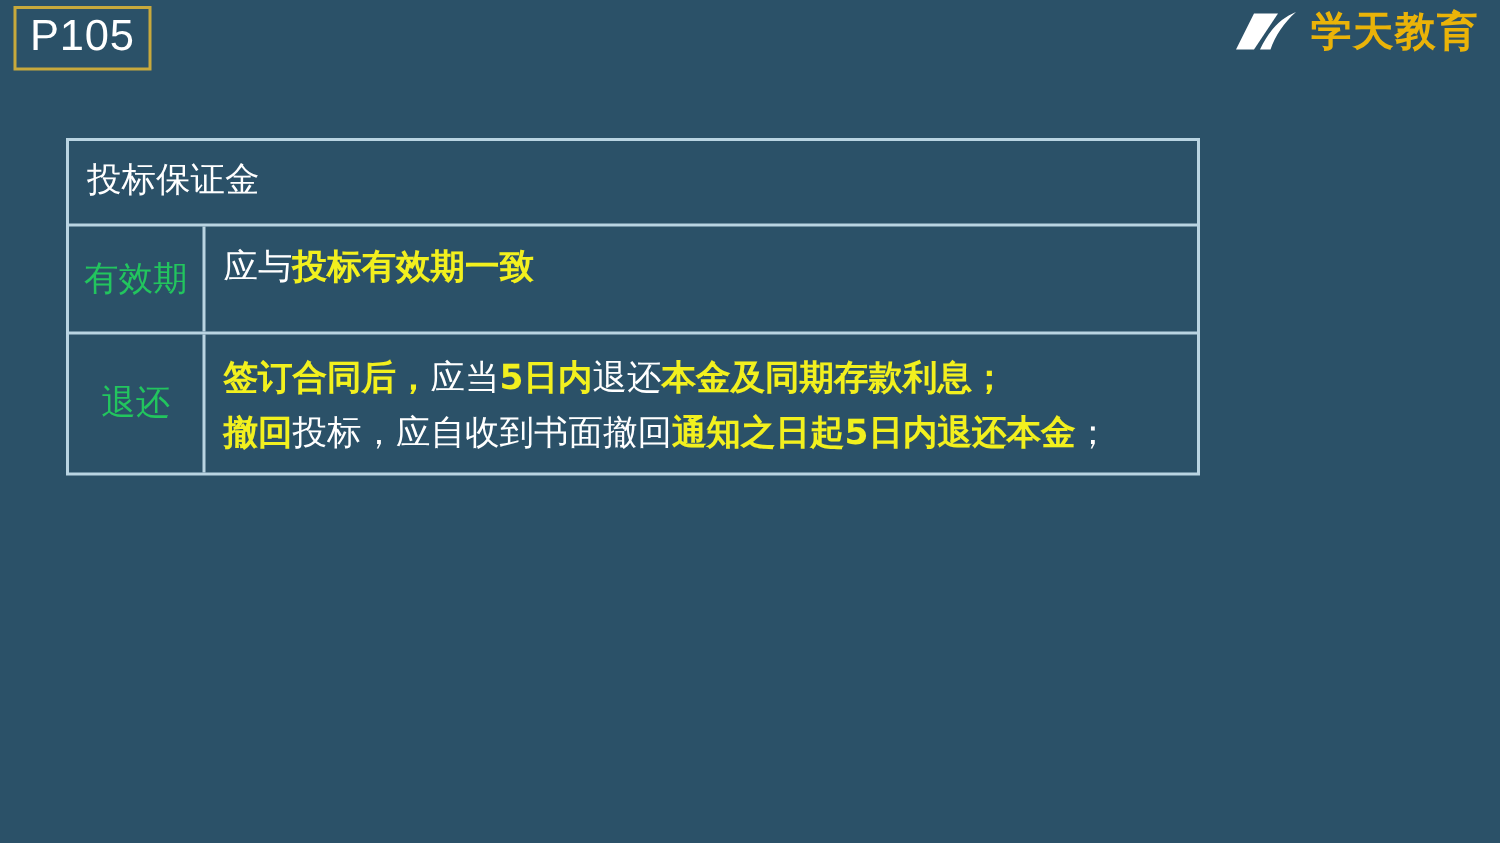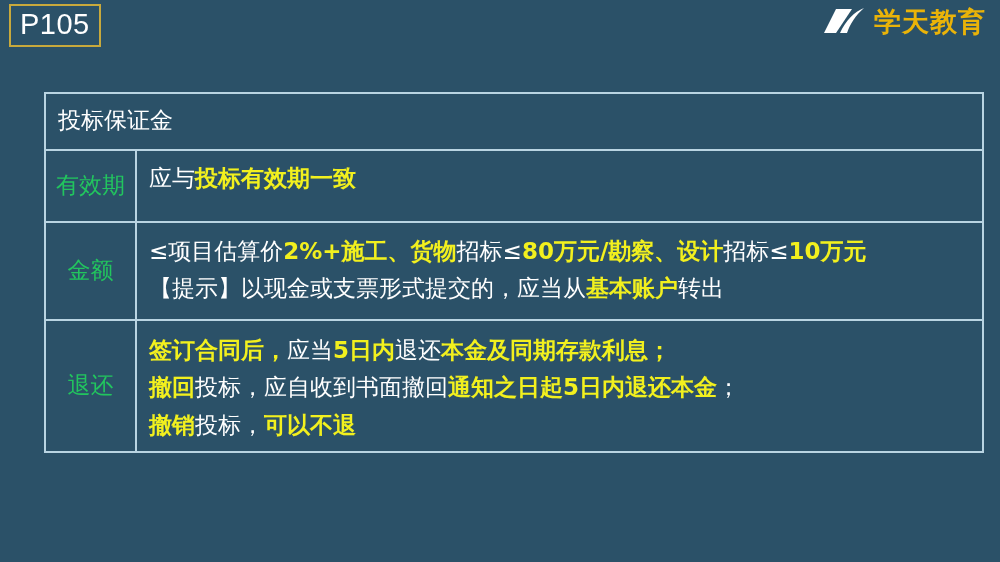--- a/index.html
+++ b/index.html
@@ -60,7 +60,7 @@
     position: absolute;
     left: 44px;
     top: 92px;
-    width: 940px;
+    width: 756px;
     box-sizing: border-box;
     border: 2px solid #b9d4e2;
   }

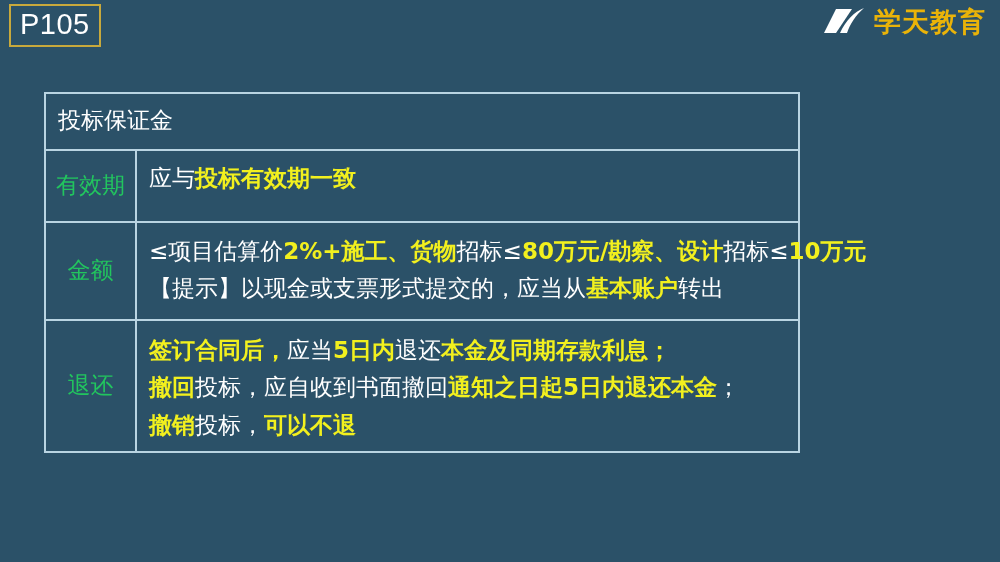--- a/index.html
+++ b/index.html
@@ -133,13 +133,6 @@
     </div>
   </div>
 
-  <div class="trow row-amount">
-    <div class="cell-label">金额</div>
-    <div class="cell-body">
-      <div class="ln"><span class="wh">≤项目估算价</span><span class="hl">2%+施工、货物</span><span class="wh">招标≤</span><span class="hl">80万元/勘察、设计</span><span class="wh">招标≤</span><span class="hl">10万元</span></div>
-      <div class="ln"><span class="wh">【提示】以现金或支票形式提交的，应当从</span><span class="hl">基本账户</span><span class="wh">转出</span></div>
-    </div>
-  </div>
 
   <div class="trow row-refund">
     <div class="cell-label">退还</div>

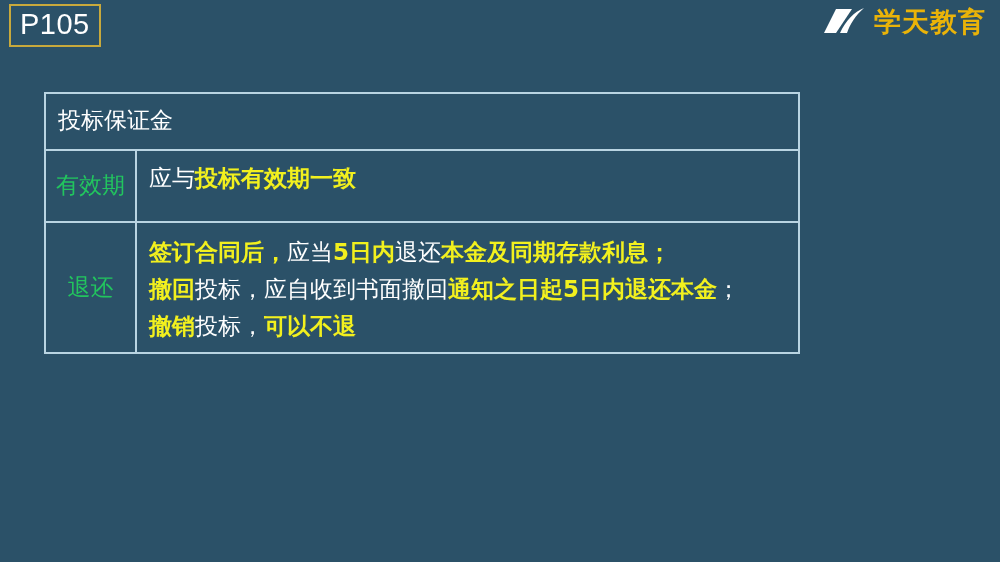--- a/index.html
+++ b/index.html
@@ -139,7 +139,6 @@
     <div class="cell-body">
       <div class="ln"><span class="hl">签订合同后，</span><span class="wh">应当</span><span class="hl">5日内</span><span class="wh">退还</span><span class="hl">本金及同期存款利息；</span></div>
       <div class="ln"><span class="hl">撤回</span><span class="wh">投标，应自收到书面撤回</span><span class="hl">通知之日起5日内退还本金</span><span class="wh">；</span></div>
-      <div class="ln"><span class="hl">撤销</span><span class="wh">投标，</span><span class="hl">可以不退</span></div>
     </div>
   </div>
 

